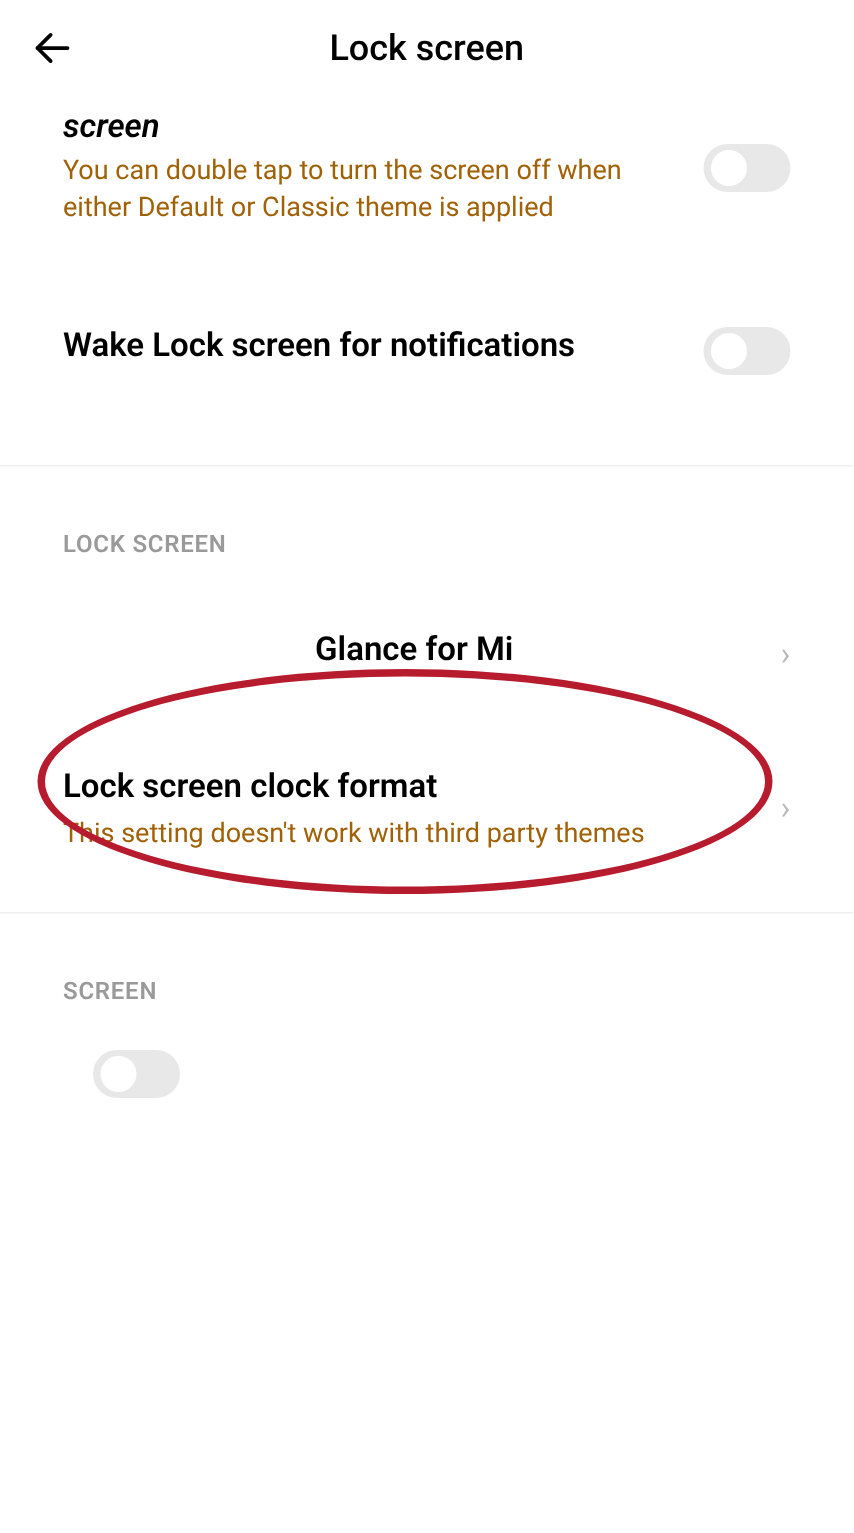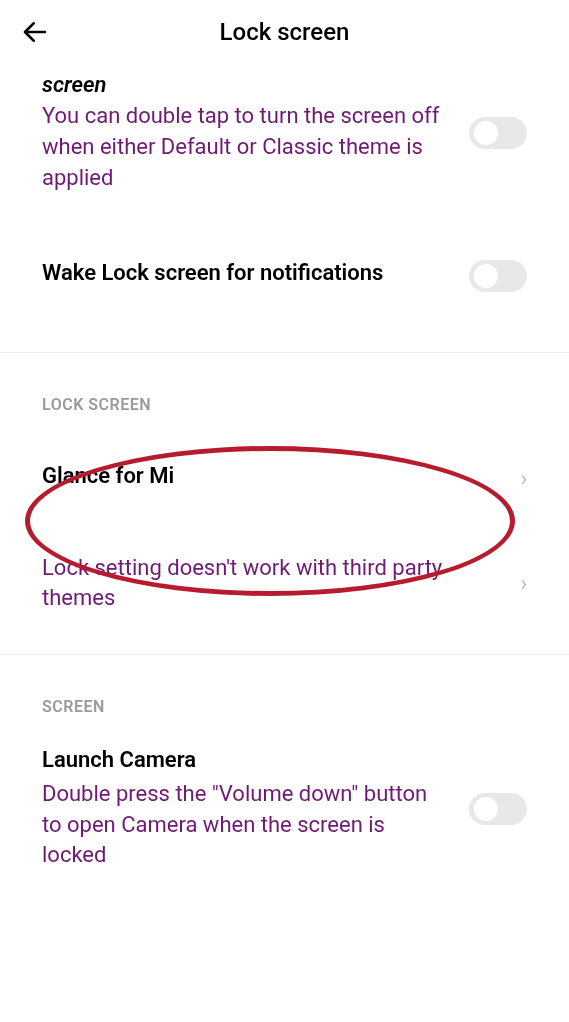--- a/index.html
+++ b/index.html
@@ -64,8 +64,8 @@
       line-height: 1.3;
     }
     .setting-desc {
-      font-size: 22px;
-      color: #701a75;
+      font-size: 18px;
+      color: #a16207;
       line-height: 1.4;
     }
     .toggle {

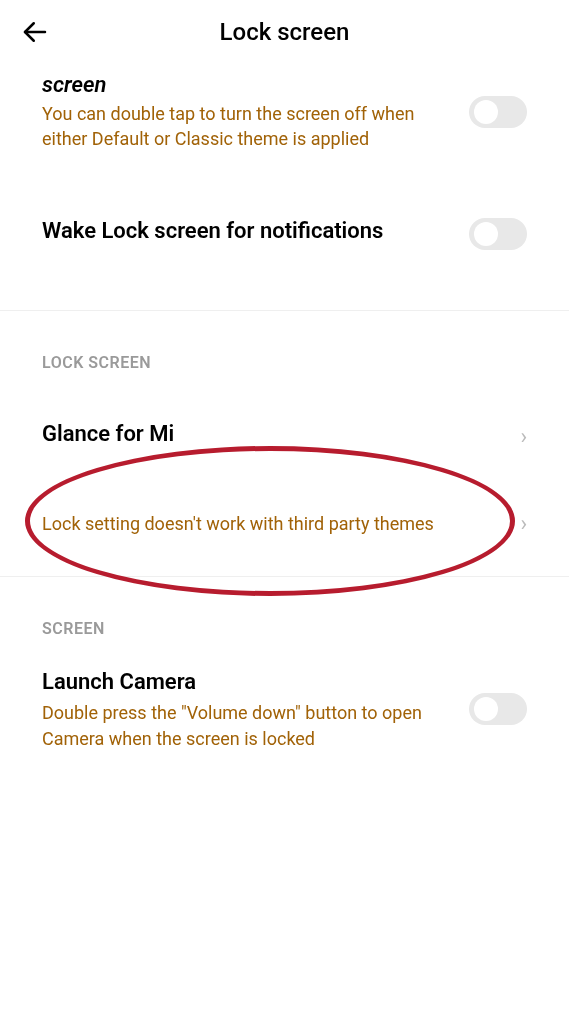--- a/index.html
+++ b/index.html
@@ -122,6 +122,7 @@
     .item-glance {
       padding-top: 36px;
       padding-bottom: 30px;
+      text-align: center;
     }
     .item-clock {
       padding-top: 28px;

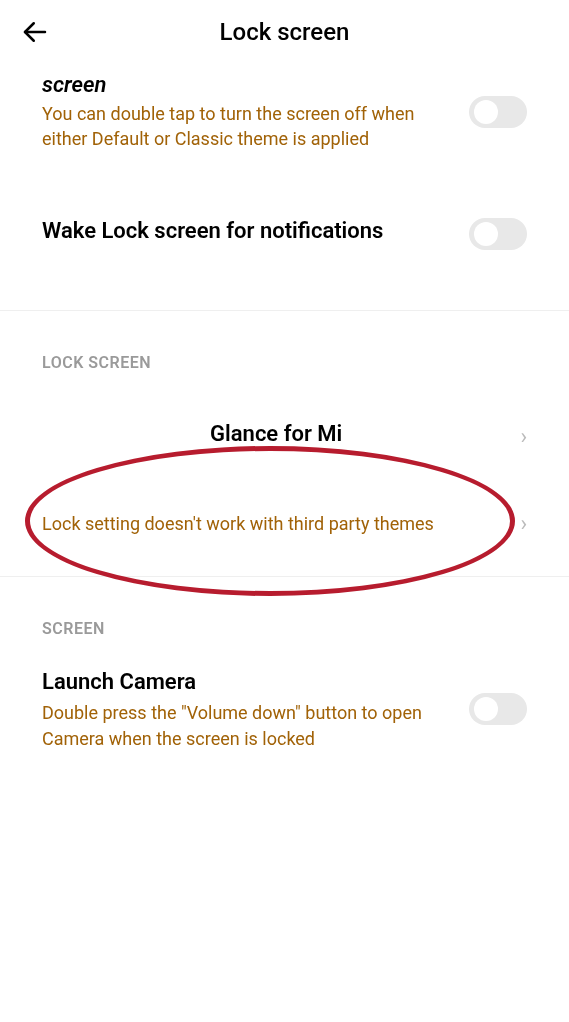--- a/index.html
+++ b/index.html
@@ -180,6 +180,7 @@
 
   <div class="setting-item item-clock">
     <div class="setting-text">
+      <div class="setting-title">Lock screen clock format</div>
       <div class="setting-desc">Lock setting doesn't work with third party themes</div>
     </div>
     <div class="chevron">›</div>

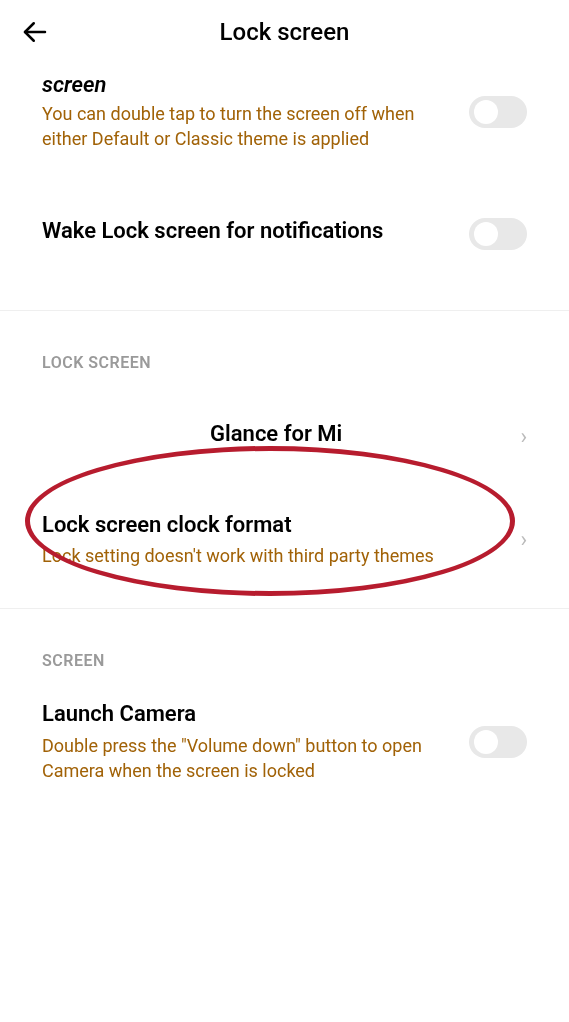--- a/index.html
+++ b/index.html
@@ -181,7 +181,7 @@
   <div class="setting-item item-clock">
     <div class="setting-text">
       <div class="setting-title">Lock screen clock format</div>
-      <div class="setting-desc">Lock setting doesn't work with third party themes</div>
+      <div class="setting-desc">This setting doesn't work with third party themes</div>
     </div>
     <div class="chevron">›</div>
   </div>

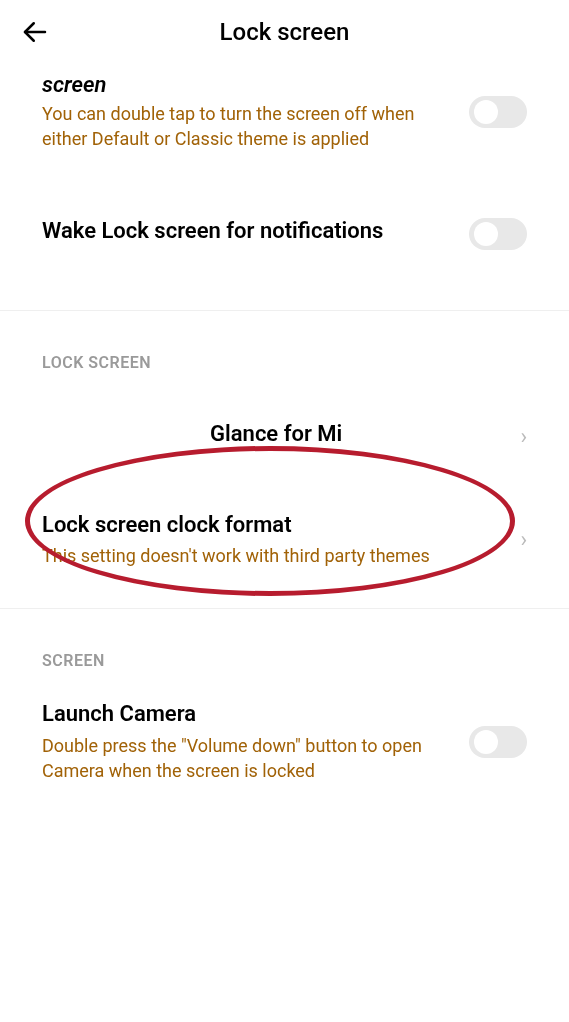--- a/index.html
+++ b/index.html
@@ -191,10 +191,6 @@
   <div class="section-header">SCREEN</div>
 
   <div class="setting-item">
-    <div class="setting-text">
-      <div class="setting-title">Launch Camera</div>
-      <div class="setting-desc">Double press the "Volume down" button to open Camera when the screen is locked</div>
-    </div>
     <div class="toggle">
       <div class="toggle-knob"></div>
     </div>

